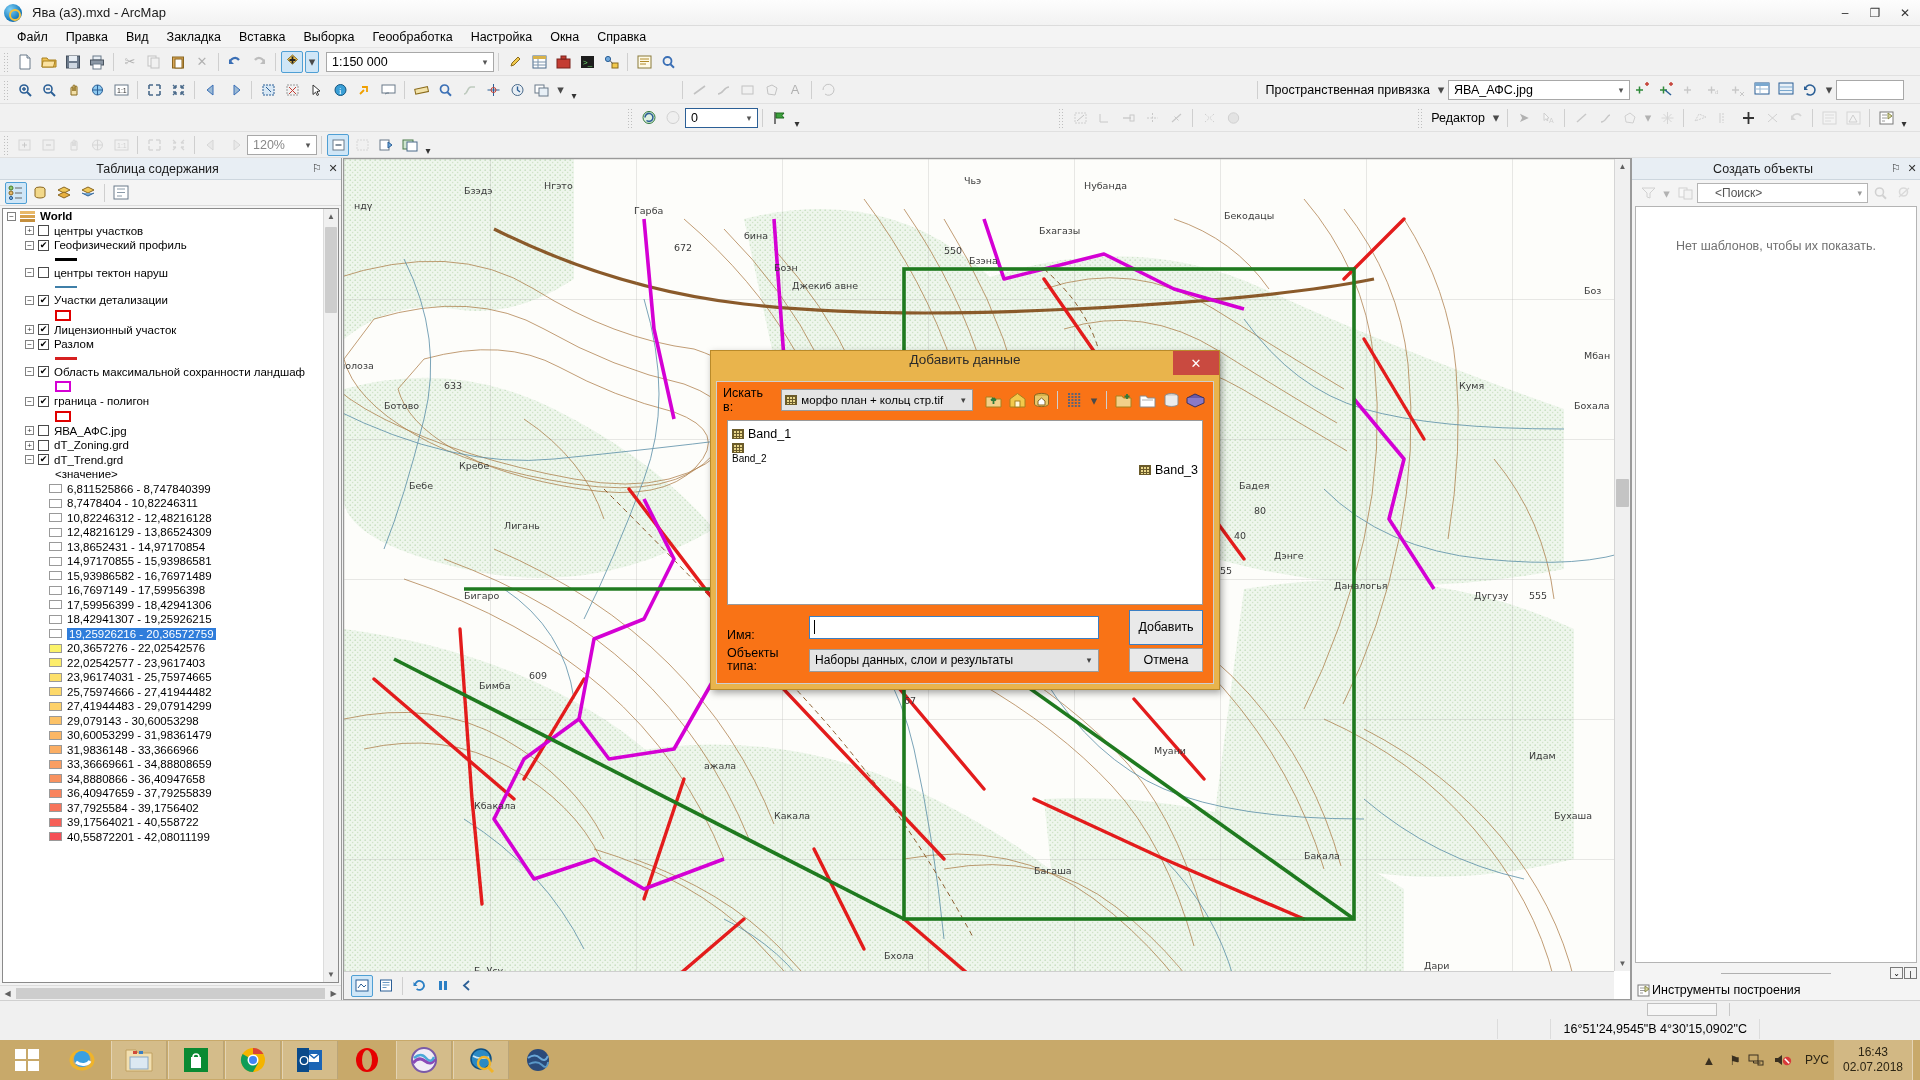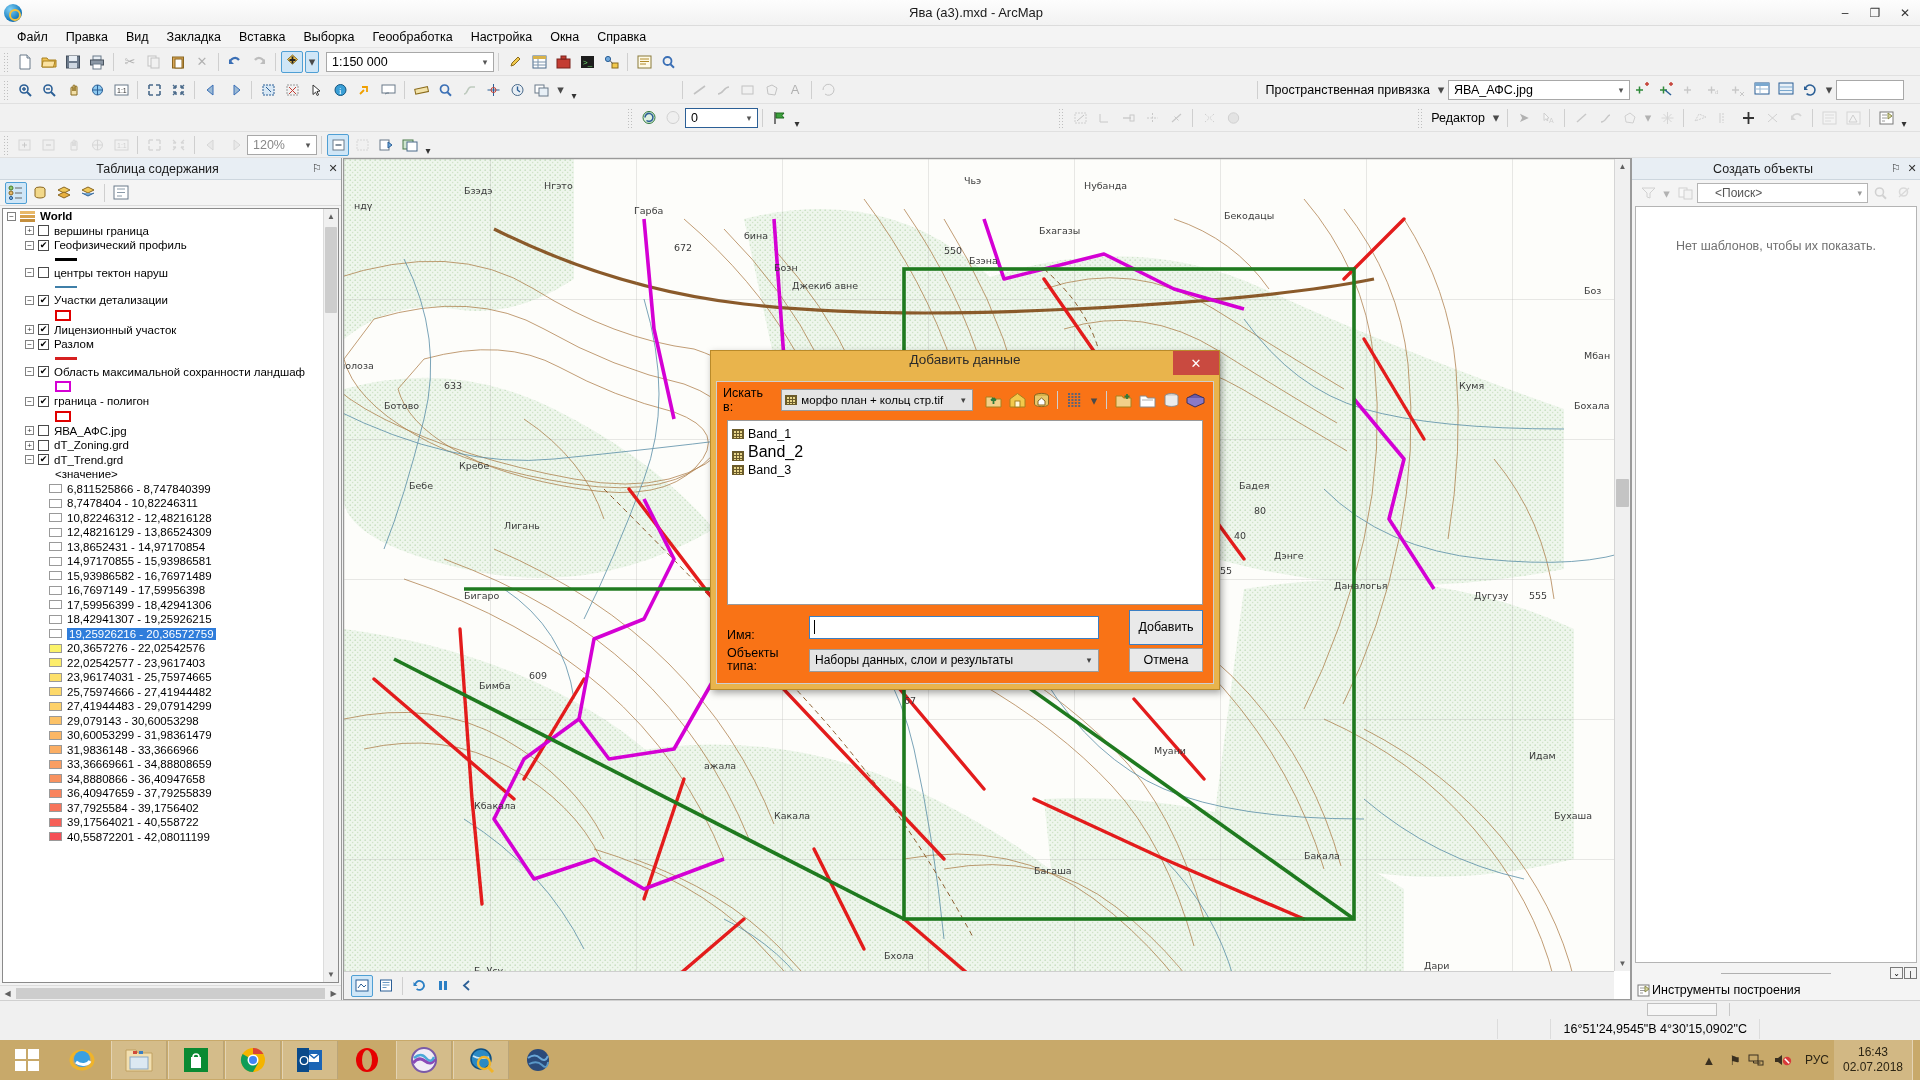--- a/index.html
+++ b/index.html
@@ -31,7 +31,7 @@
     border:2px solid #f5c13b; border-radius:50%;
   }
   .title-text {
-    position: absolute; left: 0; right: 0; text-align: center;
+    position: absolute; left: 0; right: 0; text-align: left;
     font-size: 13px; color: #1a1a1a; margin-left: 32px;
   }
   .win-btns { position: absolute; right: 0; top: 0; height: 26px; display: flex; }

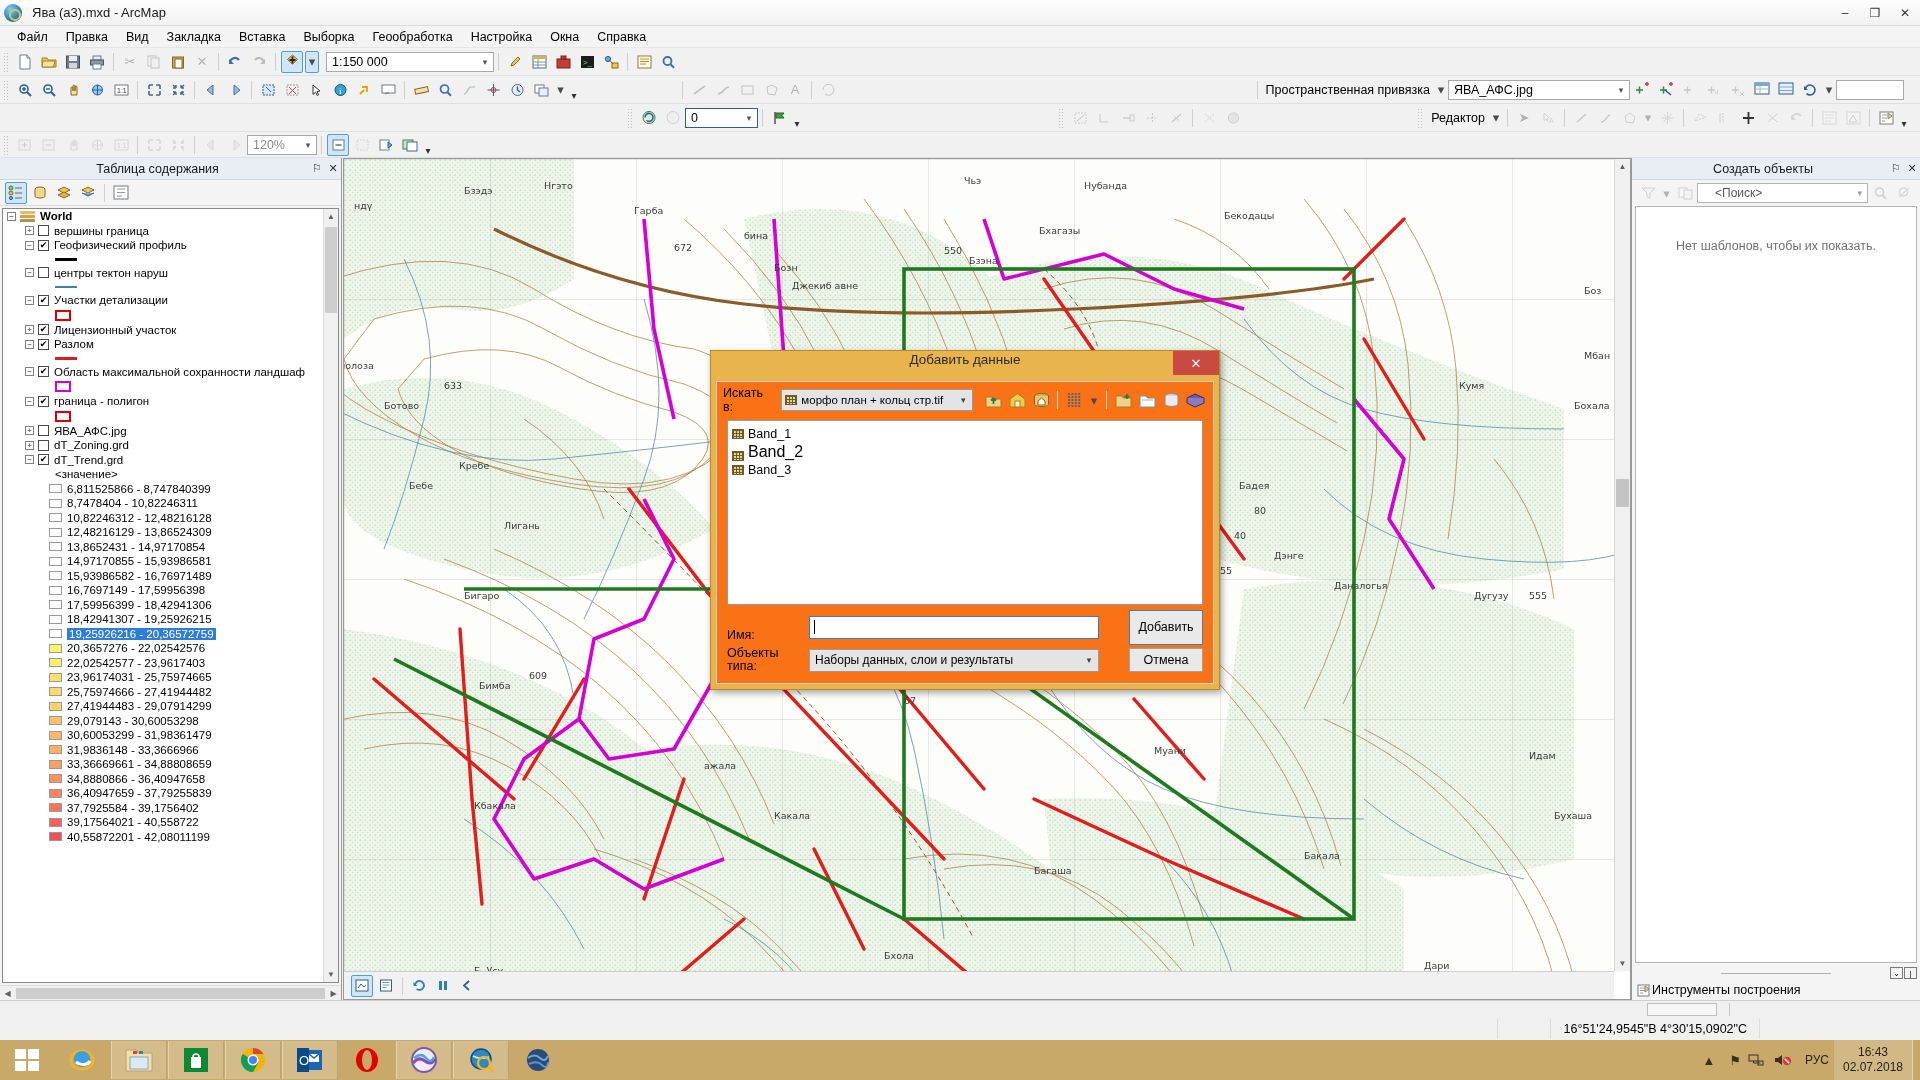--- a/index.html
+++ b/index.html
@@ -878,7 +878,7 @@
           <div class="tocrow" style="padding-left: 22px;">
             <div class="exp">+</div>
             <div class="ckb"></div>
-            <span>вершины граница</span>
+            <span>центры участков</span>
           </div>
           <div class="tocrow" style="padding-left: 22px;">
             <div class="exp">−</div>

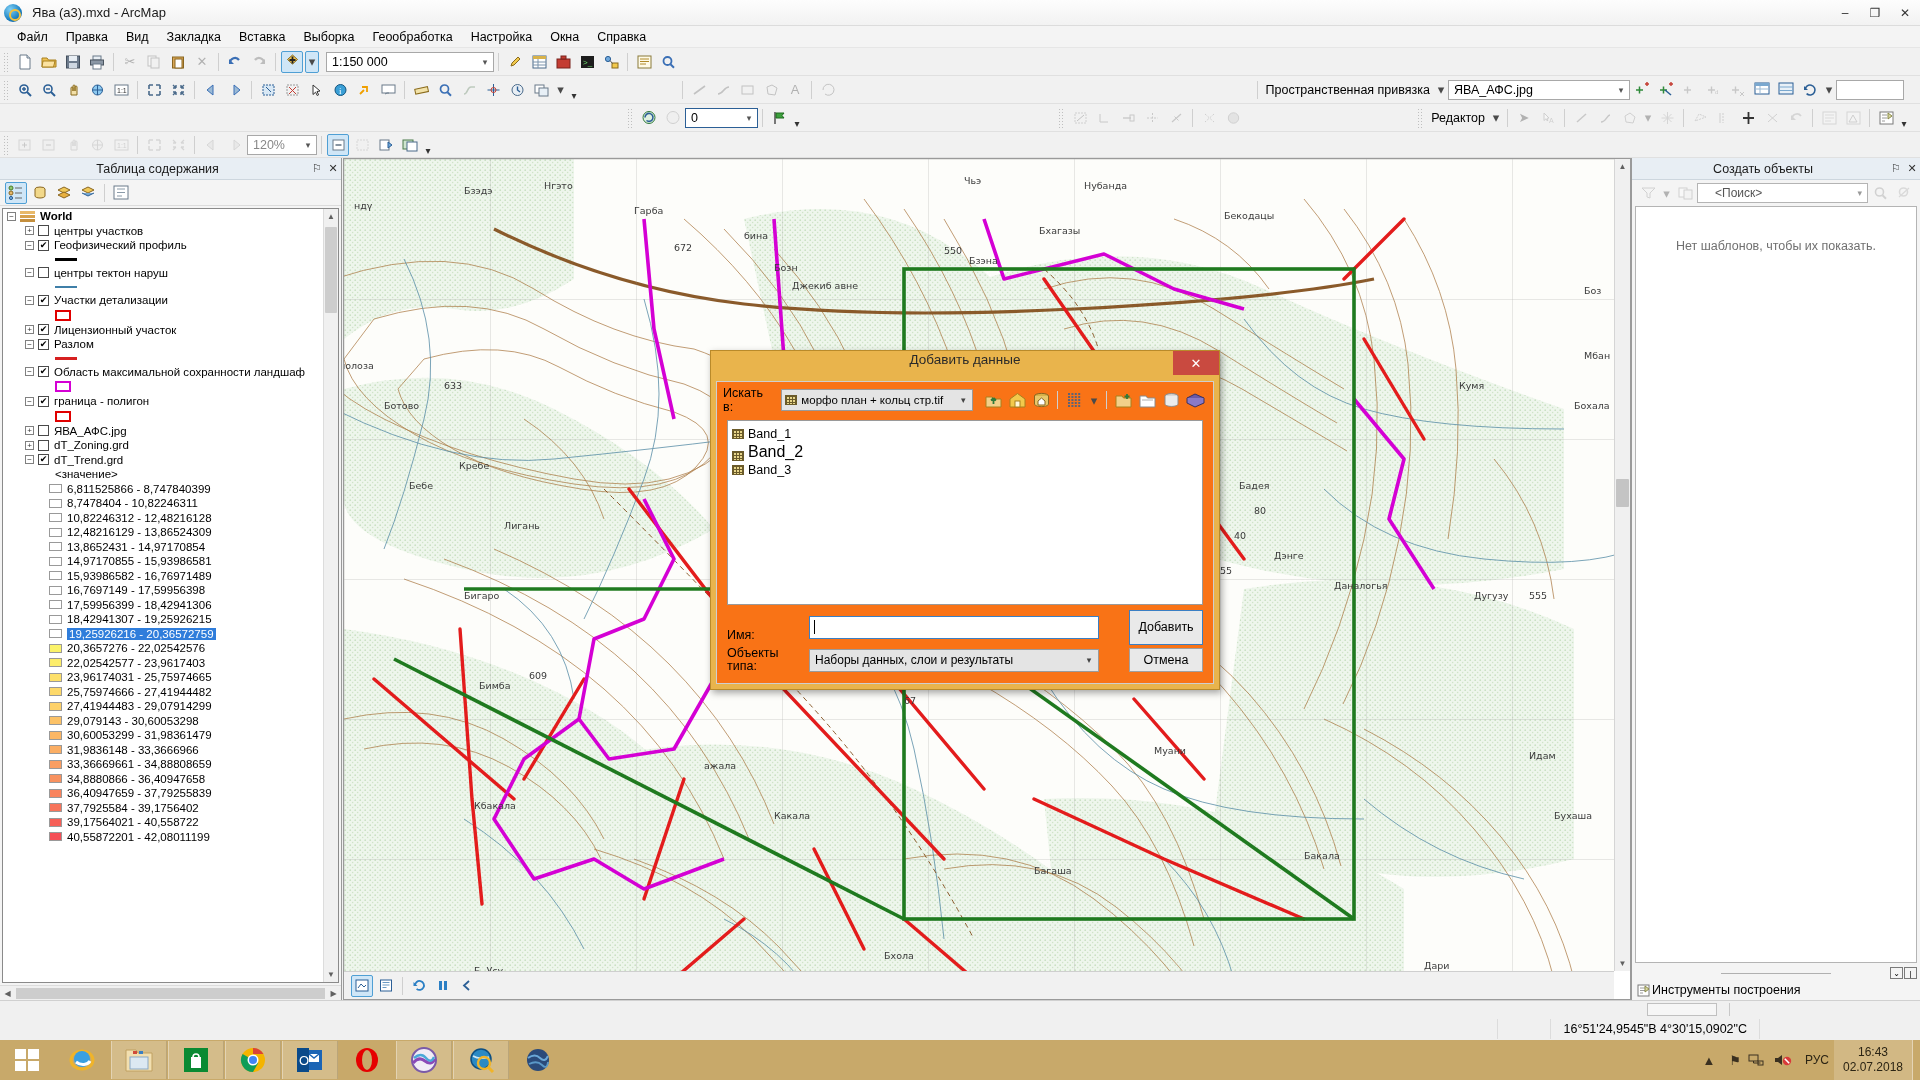--- a/index.html
+++ b/index.html
@@ -1429,7 +1429,7 @@
             <span class="grid-ico"></span>
             <span>Band_1</span>
           </div>
-          <div style="display: flex; align-items: flex-end; height: 18px; font-size: 16px; color: rgb(0, 0, 0);">
+          <div style="display: flex; align-items: flex-start; height: 18px; font-size: 10px; color: rgb(0, 0, 0); flex-direction: column;">
             <span class="grid-ico"></span>
             <span>Band_2</span>
           </div>

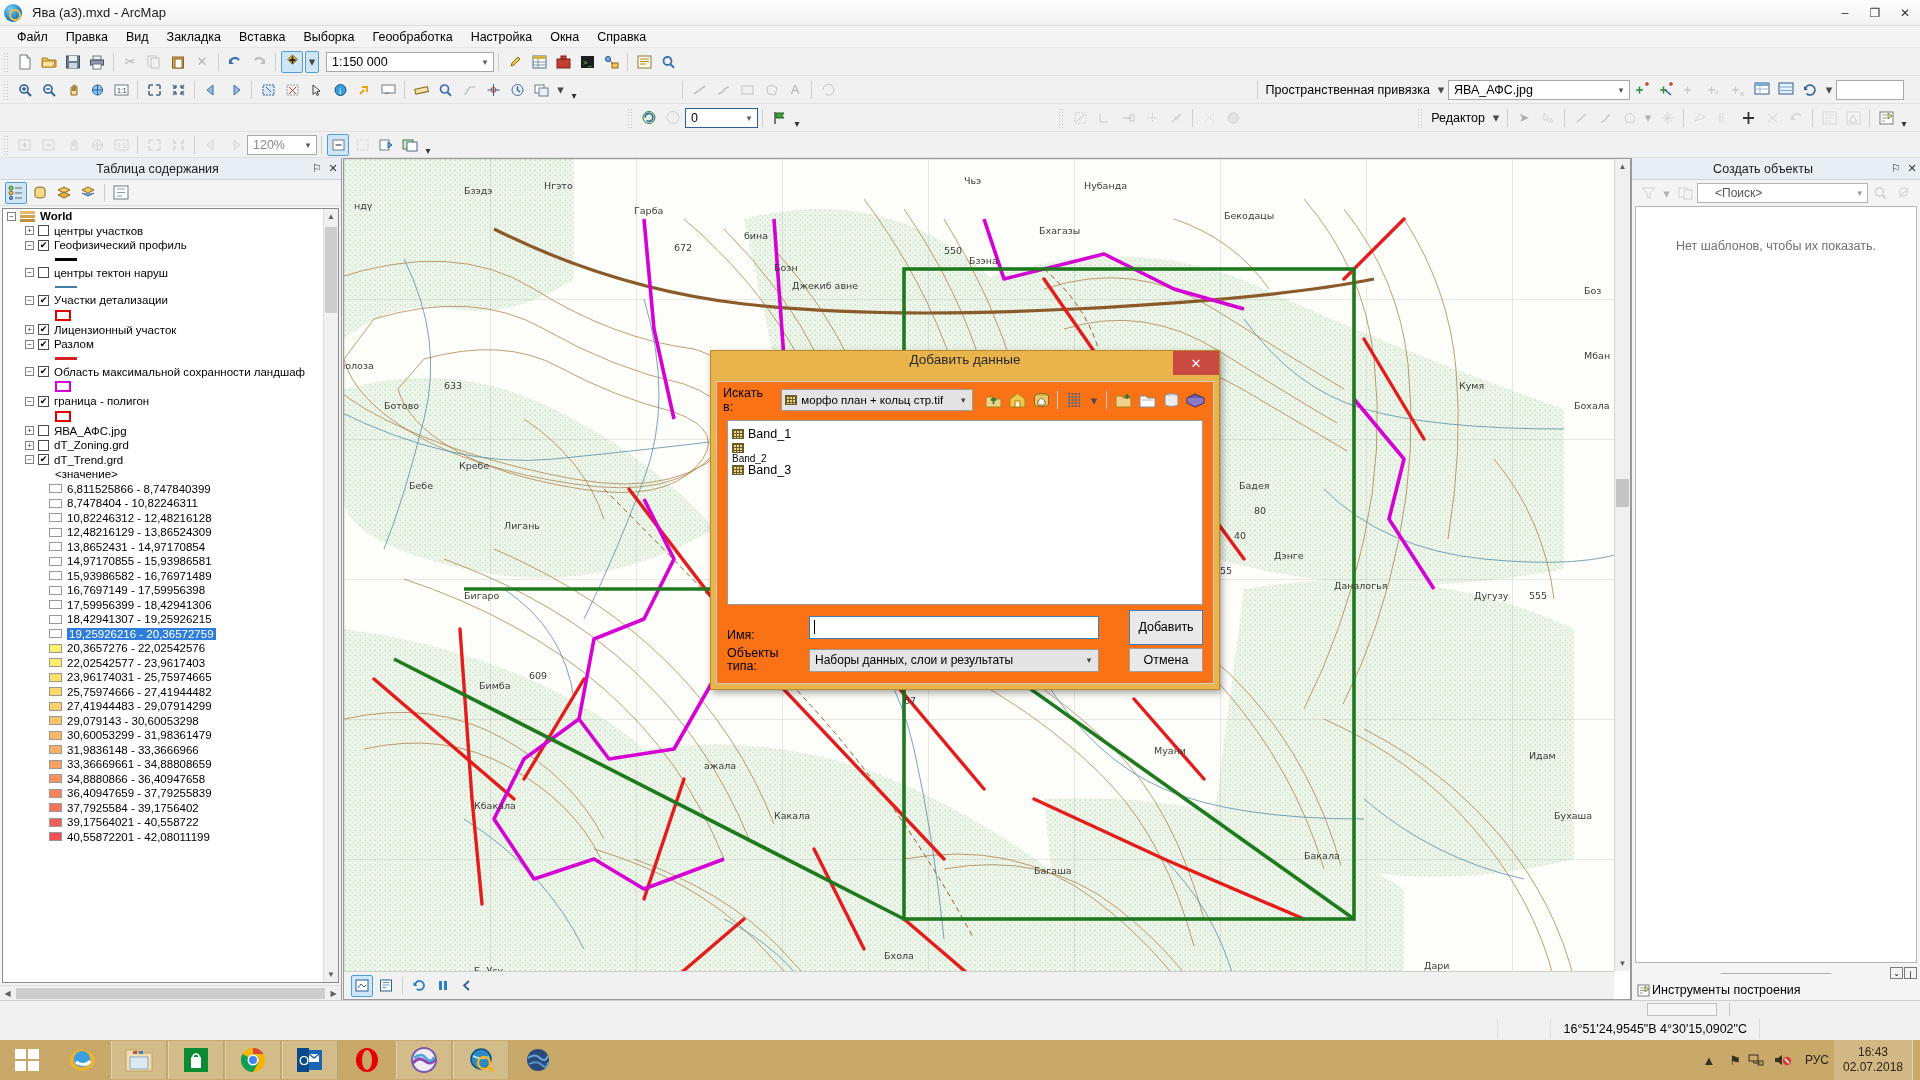--- a/index.html
+++ b/index.html
@@ -1433,7 +1433,7 @@
             <span class="grid-ico"></span>
             <span>Band_2</span>
           </div>
-          <div style="display: flex; align-items: center; height: 18px; font-size: 12.5px; color: rgb(0, 0, 0);">
+          <div style="display: flex; align-items: center; height: 18px; font-size: 12.5px; color: rgb(0, 0, 0); justify-content: flex-end;">
             <span class="grid-ico"></span>
             <span>Band_3</span>
           </div>

